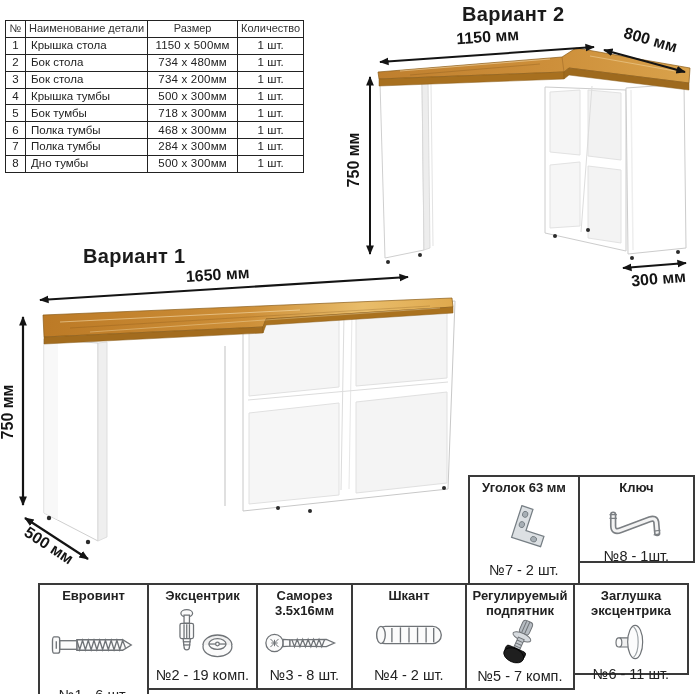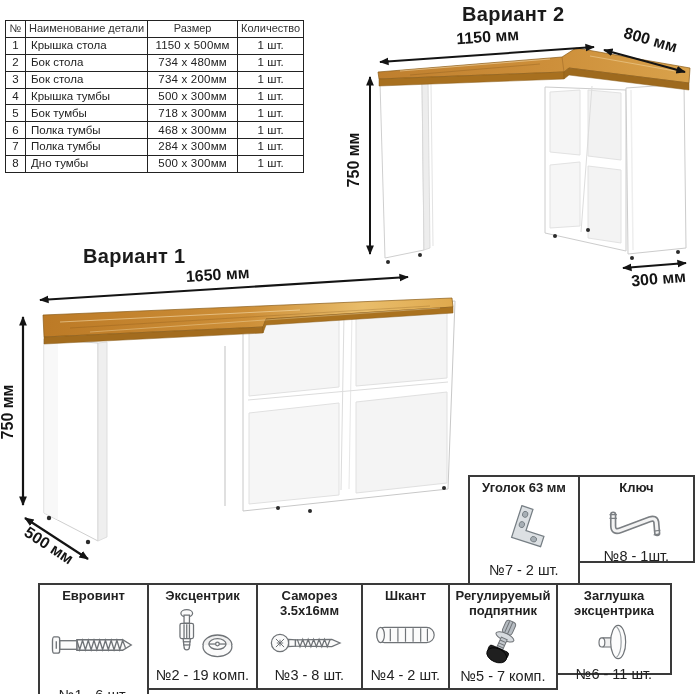--- a/index.html
+++ b/index.html
@@ -295,7 +295,7 @@
       <div class="hwqty">№2 - 19 комп.</div>
     </div>
 
-    <div class="hwcell" style="width:107px;height:107px">
+    <div class="hwcell" style="width:97px;height:107px">
       <div class="hwname">Саморез 3.5x16мм</div>
       <div class="hwicon">
         <svg viewBox="0 0 96 44" width="90" height="40">

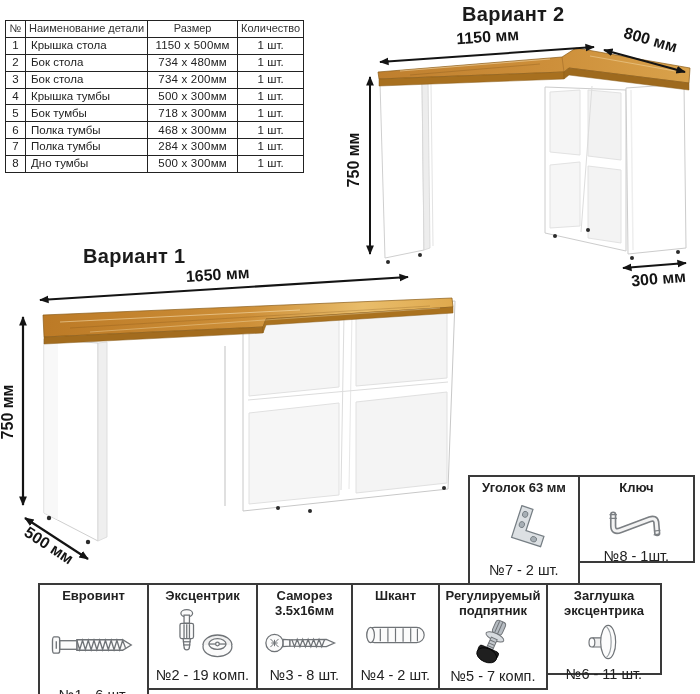--- a/index.html
+++ b/index.html
@@ -311,7 +311,7 @@
       <div class="hwqty">№3 - 8 шт.</div>
     </div>
 
-    <div class="hwcell" style="width:89px;height:107px">
+    <div class="hwcell" style="width:116px;height:107px">
       <div class="hwname">Шкант</div>
       <div class="hwicon">
         <svg viewBox="0 0 96 40" width="92" height="38">

